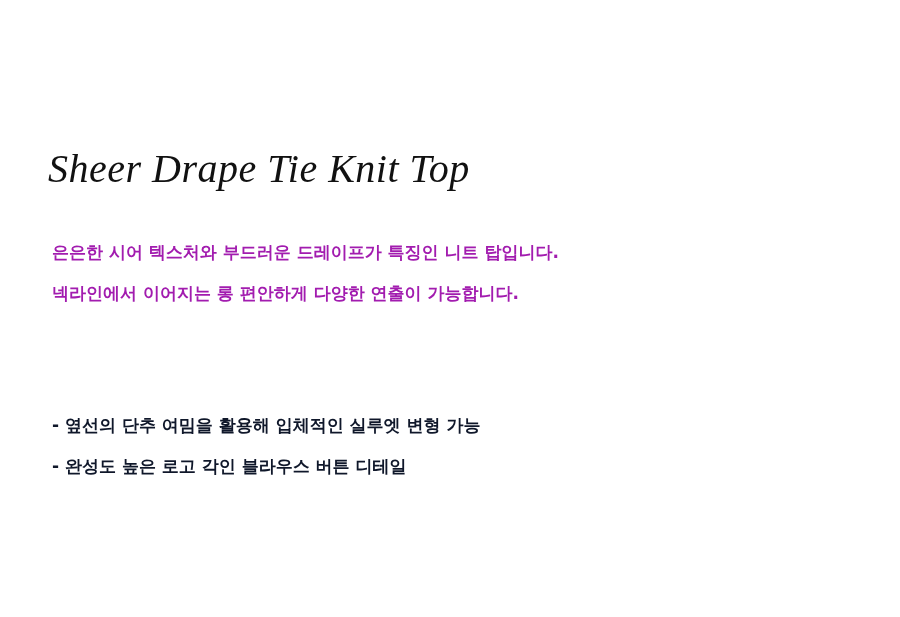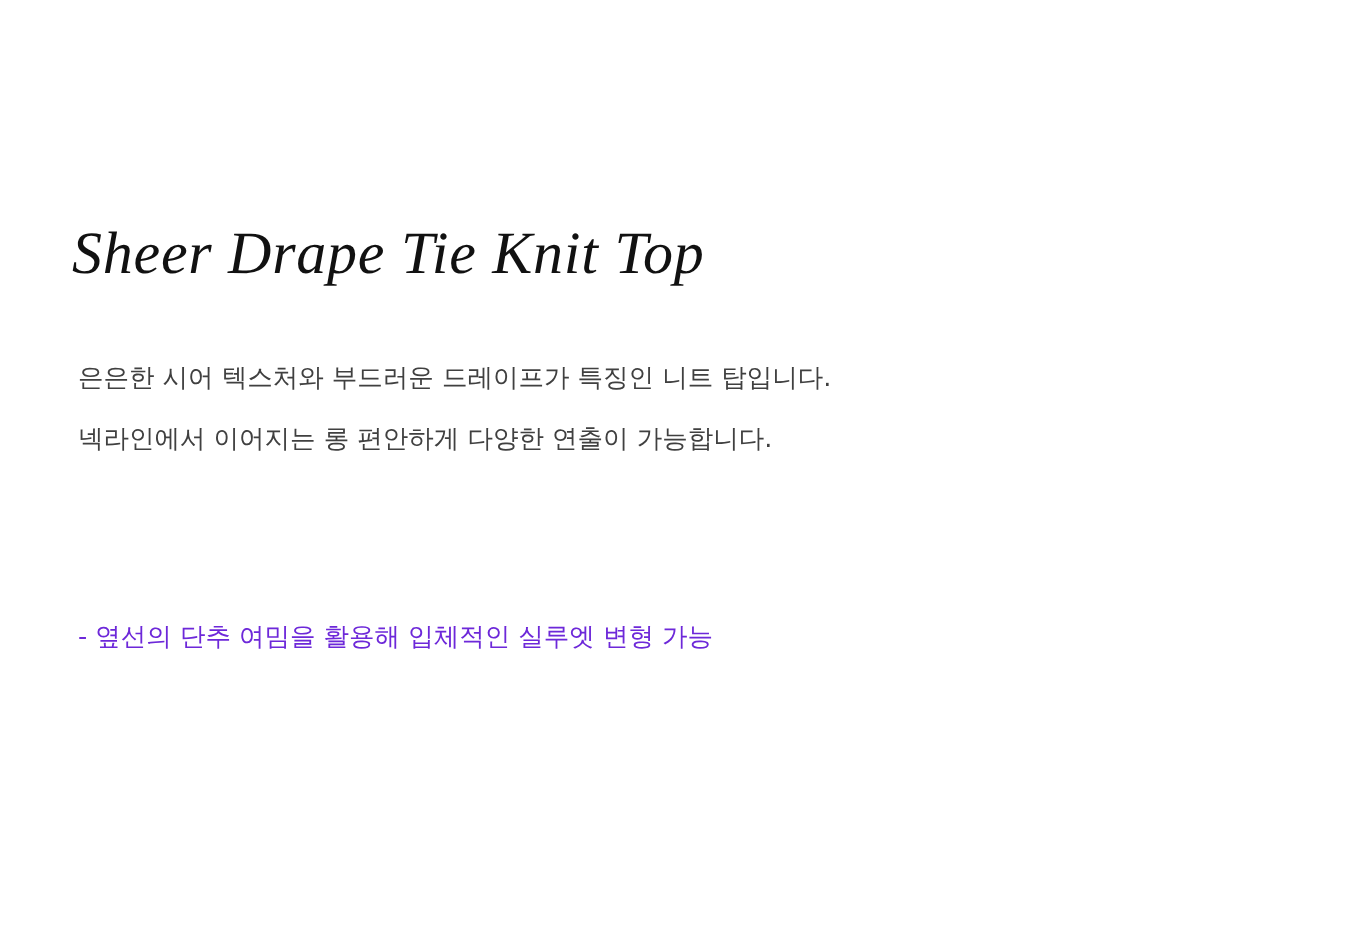--- a/index.html
+++ b/index.html
@@ -43,8 +43,8 @@
     font-family: "DejaVu Sans", "Liberation Sans", sans-serif;
     font-size: 17px;
     line-height: 41px;
-    color: #404040;
-    font-weight: 400;
+    color: #a21caf;
+    font-weight: 700;
     white-space: nowrap;
   }
   .bullet-block {

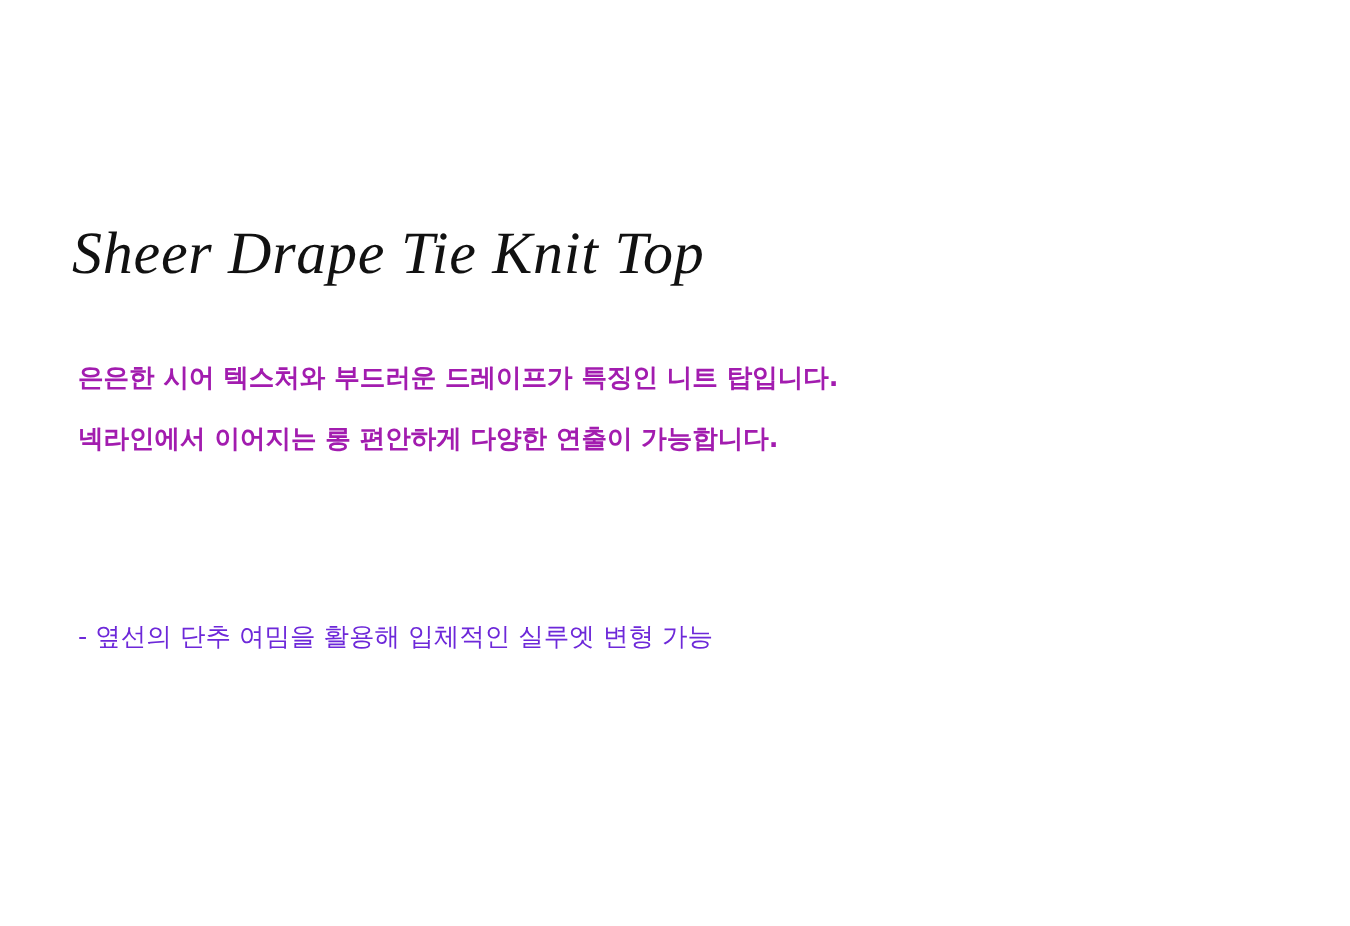--- a/index.html
+++ b/index.html
@@ -57,8 +57,8 @@
     font-family: "DejaVu Sans", "Liberation Sans", sans-serif;
     font-size: 17px;
     line-height: 41px;
-    color: #6d28d9;
-    font-weight: 400;
+    color: #0f172a;
+    font-weight: 700;
     white-space: nowrap;
   }
 </style>

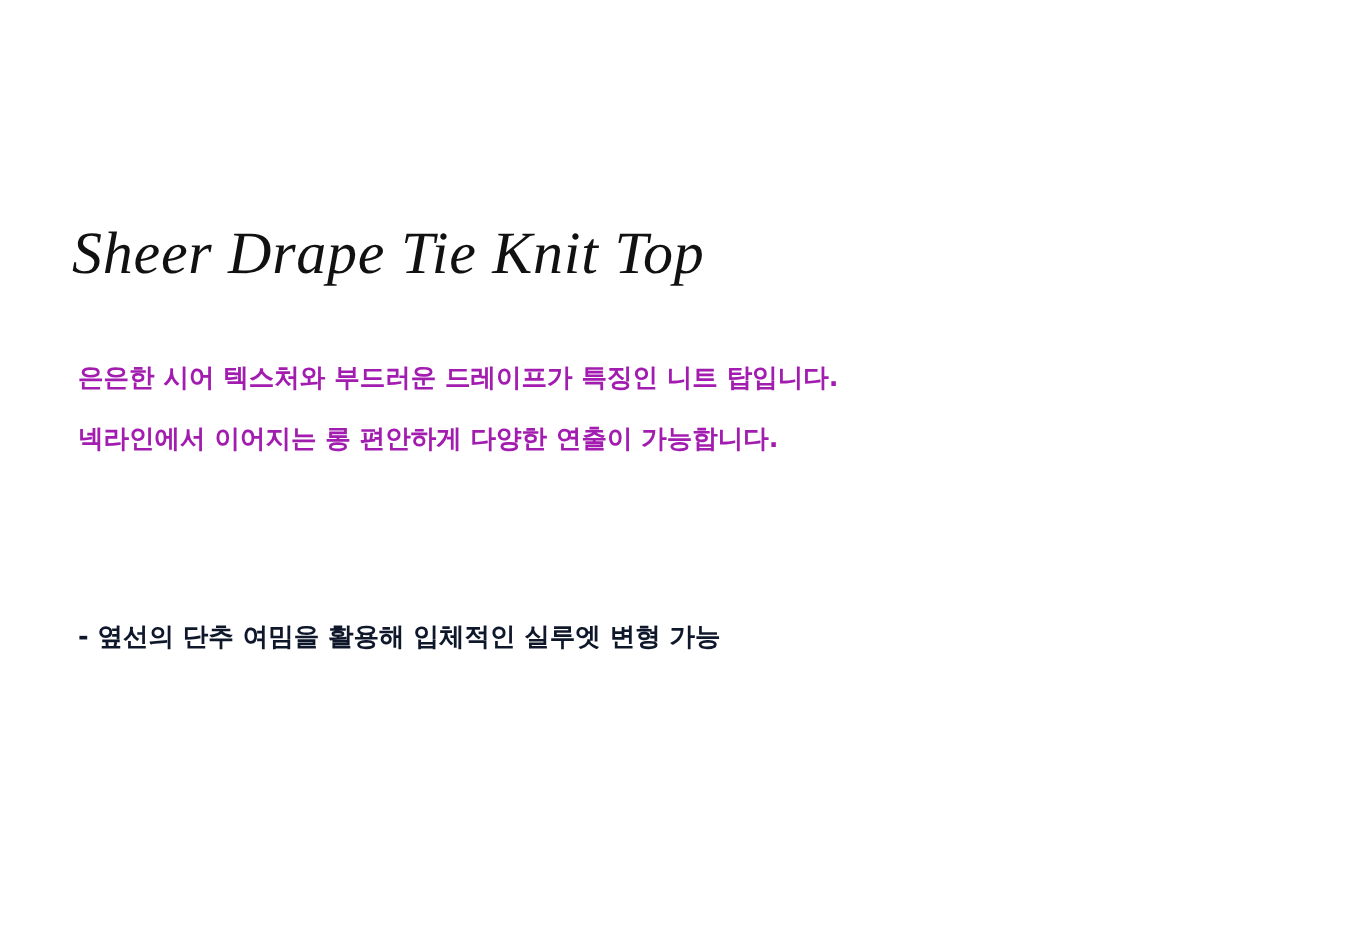--- a/index.html
+++ b/index.html
@@ -76,6 +76,7 @@
 
   <div class="bullet-block">
     <div class="bullet-line">- 옆선의 단추 여밈을 활용해 입체적인 실루엣 변형 가능</div>
+    <div class="bullet-line">- 완성도 높은 로고 각인 블라우스 버튼 디테일</div>
   </div>
 
 </div>

